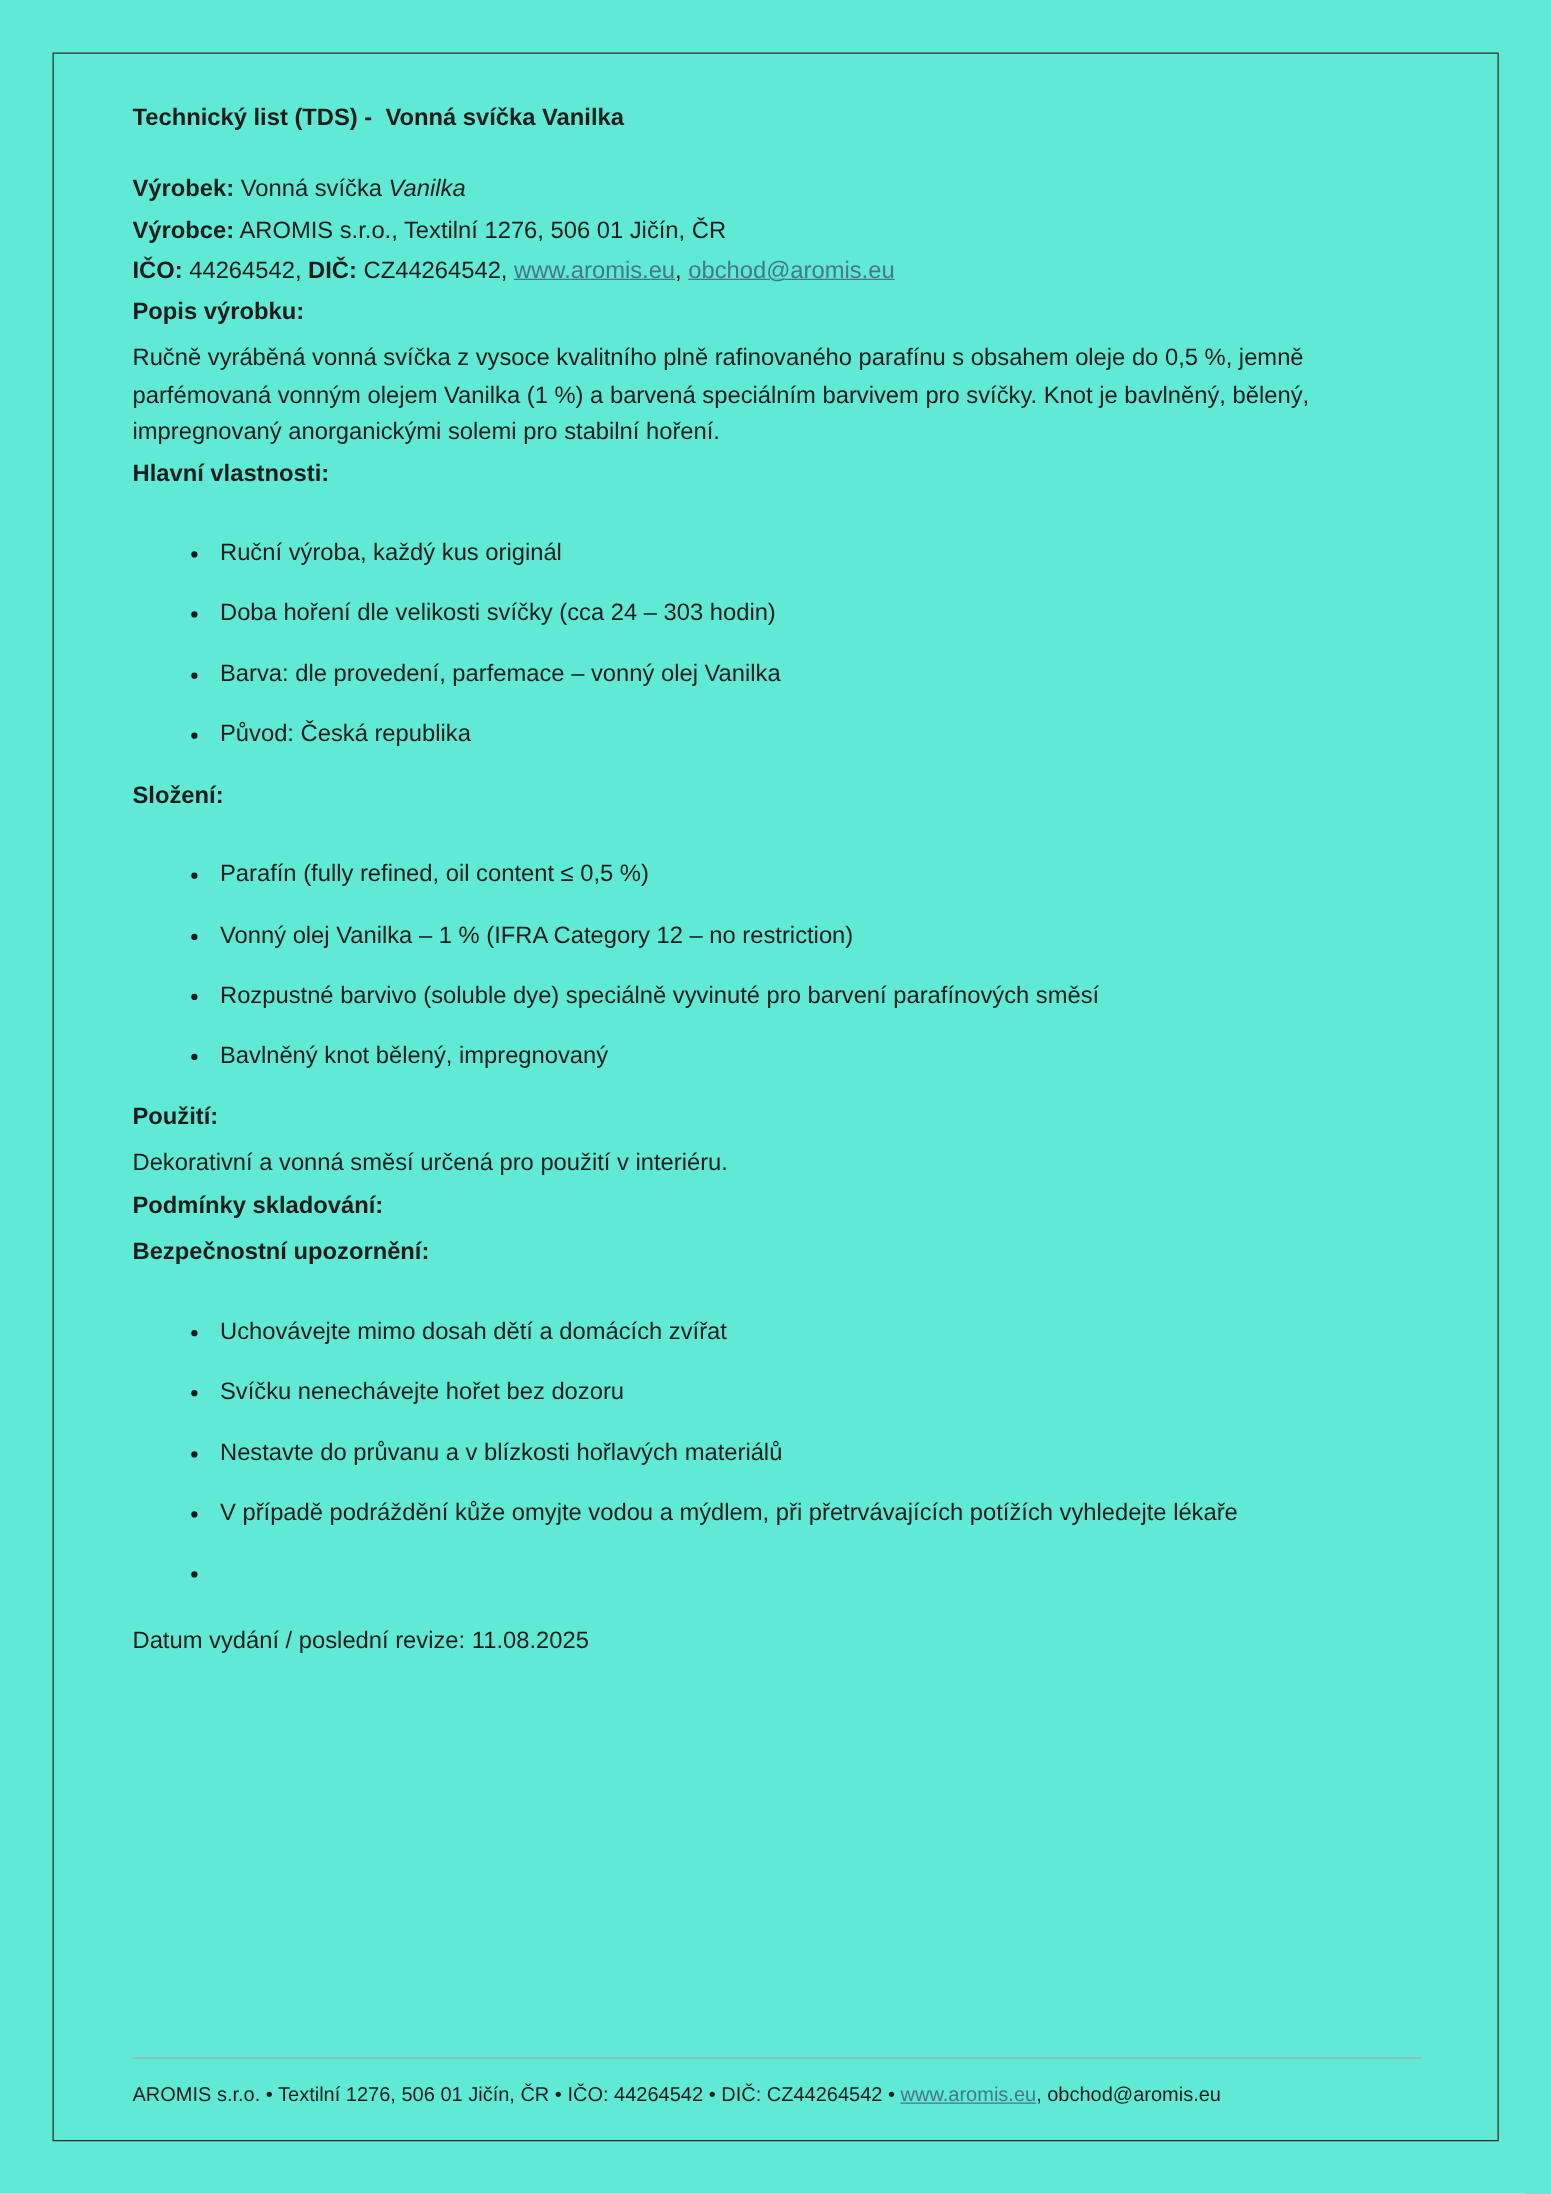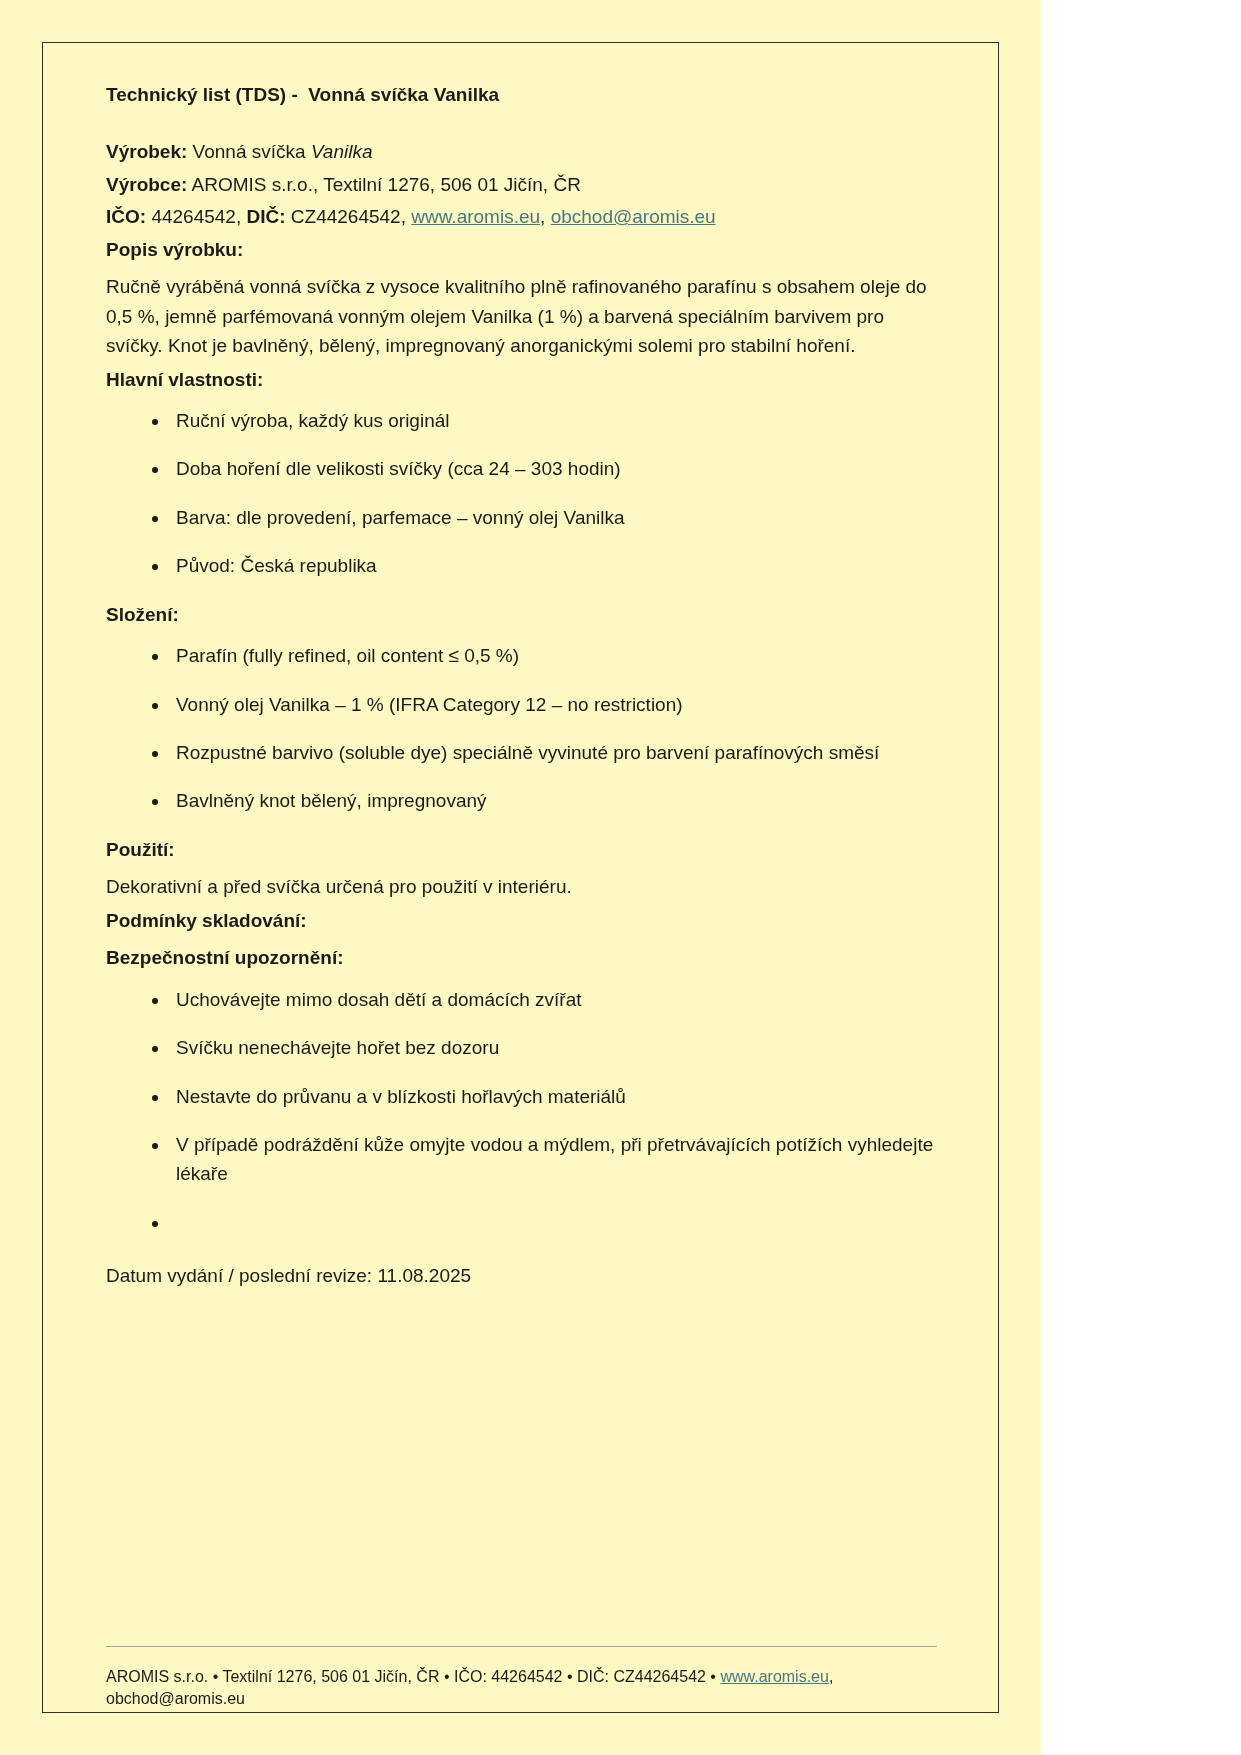--- a/index.html
+++ b/index.html
@@ -11,9 +11,9 @@
   }
   .page {
     position: relative;
-    width: 1041px;
+    width: 1241px;
     height: 1755px;
-    background: #fef9c3;
+    background: #5eead4;
     overflow: hidden;
   }
   .border-frame {

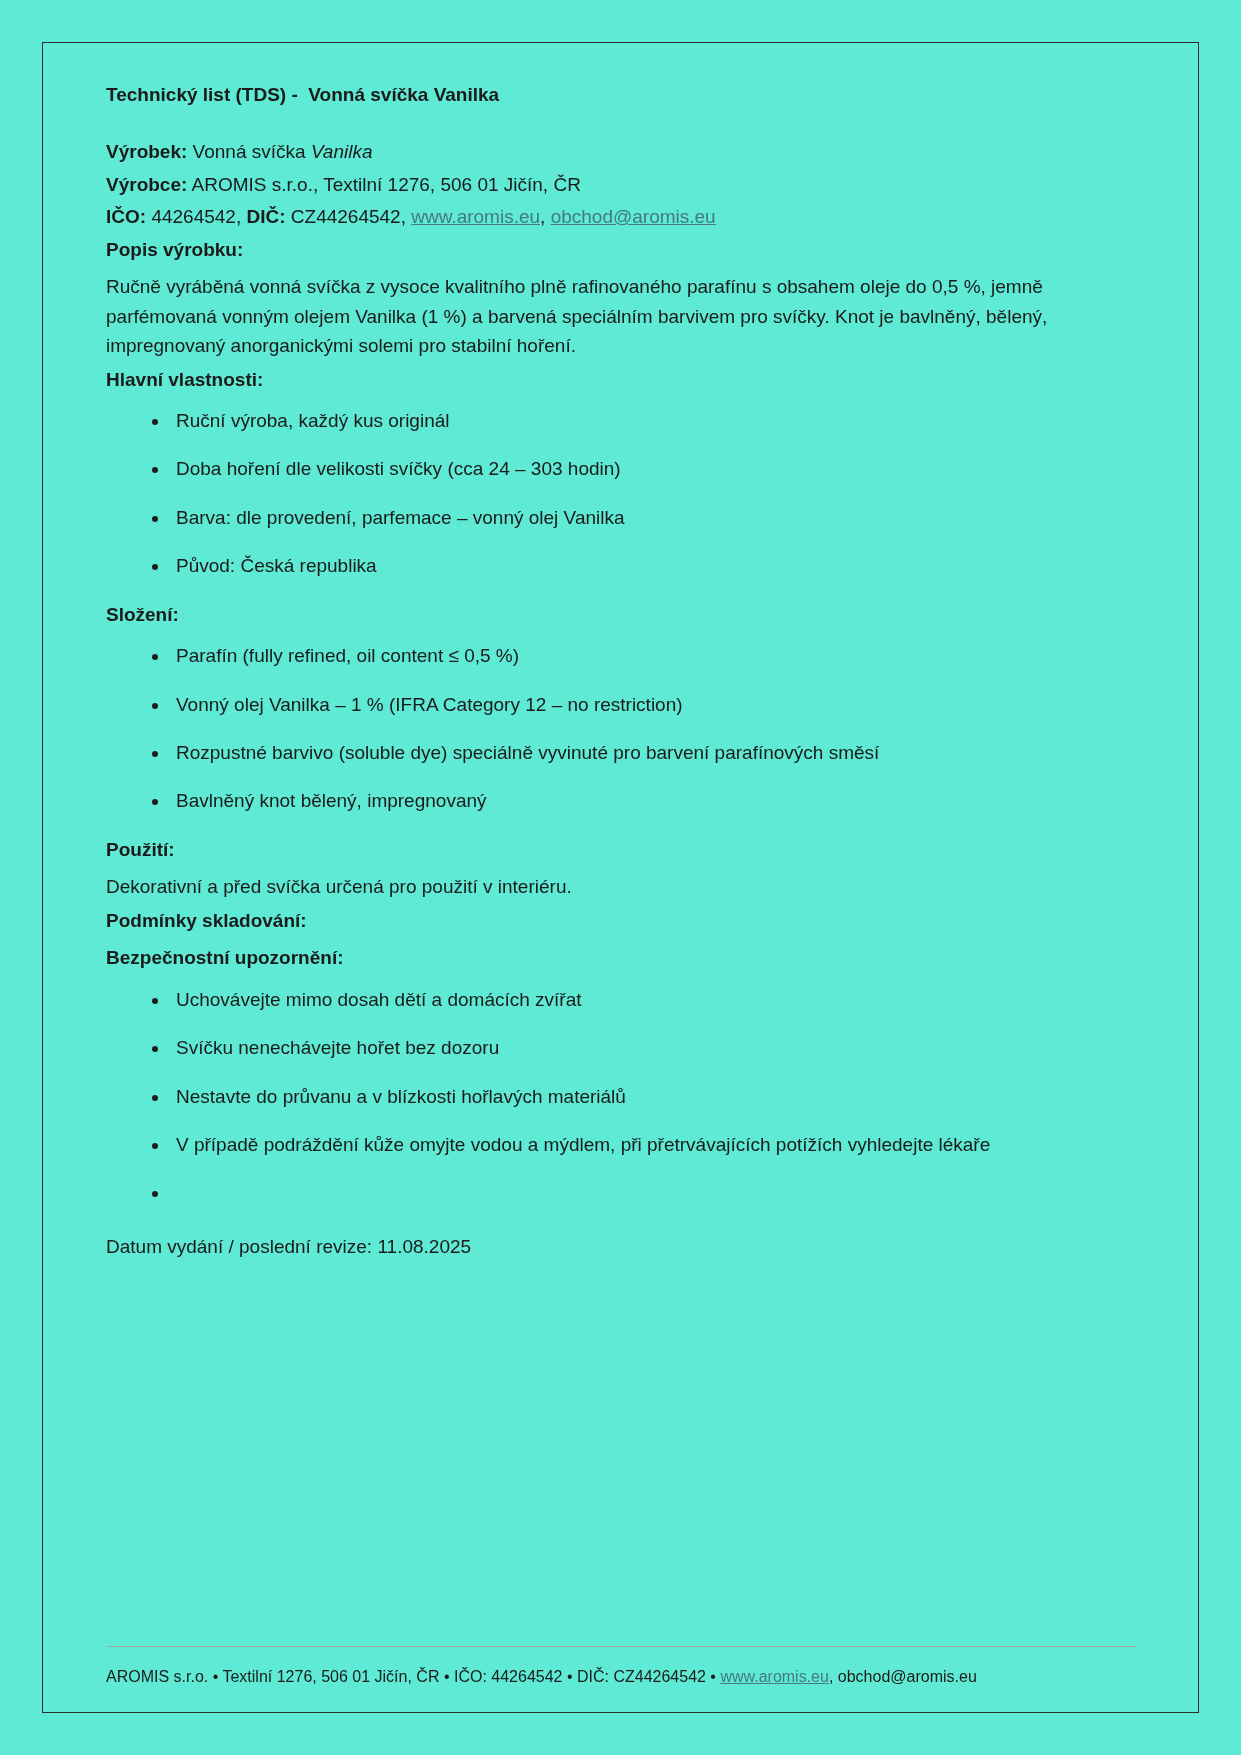--- a/index.html
+++ b/index.html
@@ -45,7 +45,7 @@
   .body-par { margin-bottom: 4px; }
   ul.doc-list {
     list-style: disc;
-    margin: 12px 0 6px 0;
+    margin: 34px 0 6px 0;
     padding-left: 64px;
   }
   ul.doc-list li {

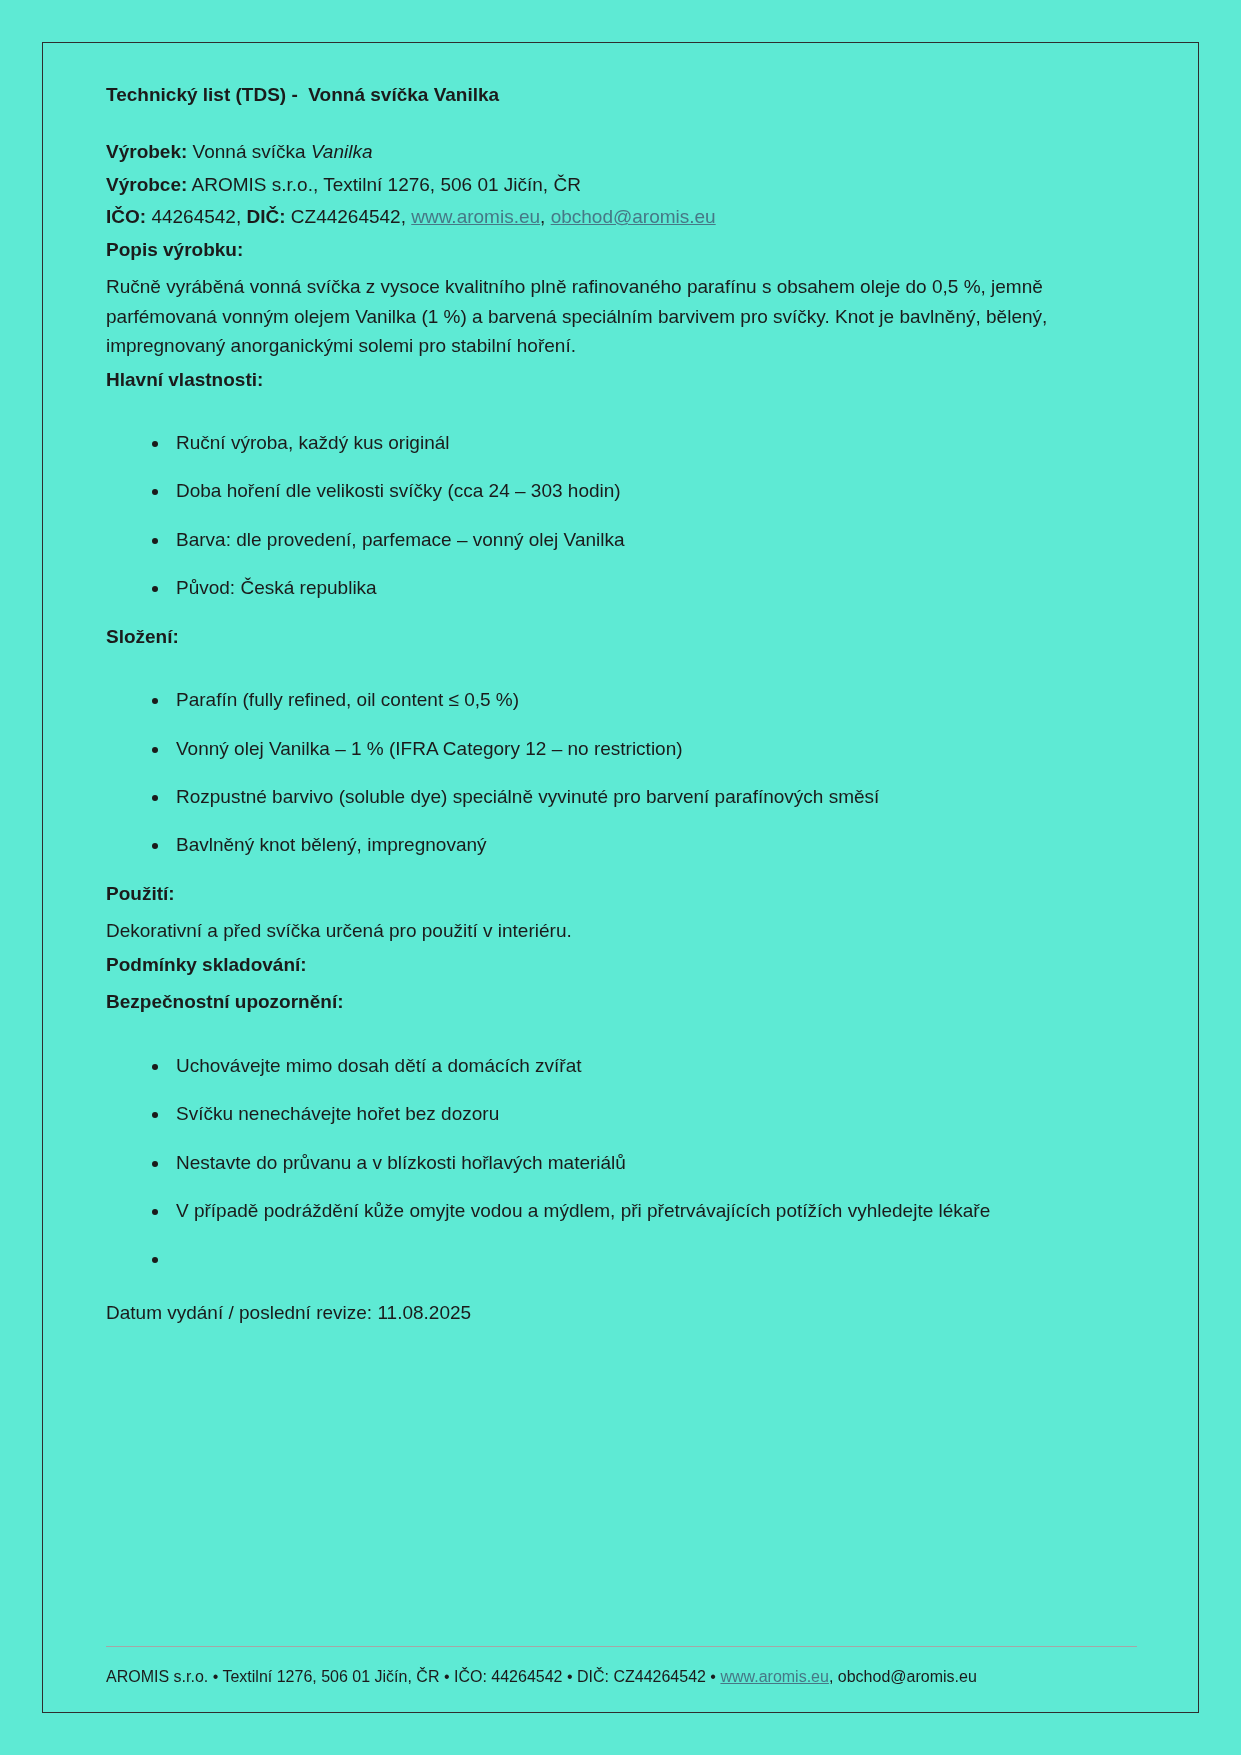--- a/index.html
+++ b/index.html
@@ -108,7 +108,7 @@
     </ul>
 
     <div class="section-heading">Použití:</div>
-    <p class="body-par">Dekorativní a před svíčka určená pro použití v interiéru.</p>
+    <p class="body-par">Dekorativní a vonná směsí určená pro použití v interiéru.</p>
 
     <div class="section-heading">Podmínky skladování:</div>
 

